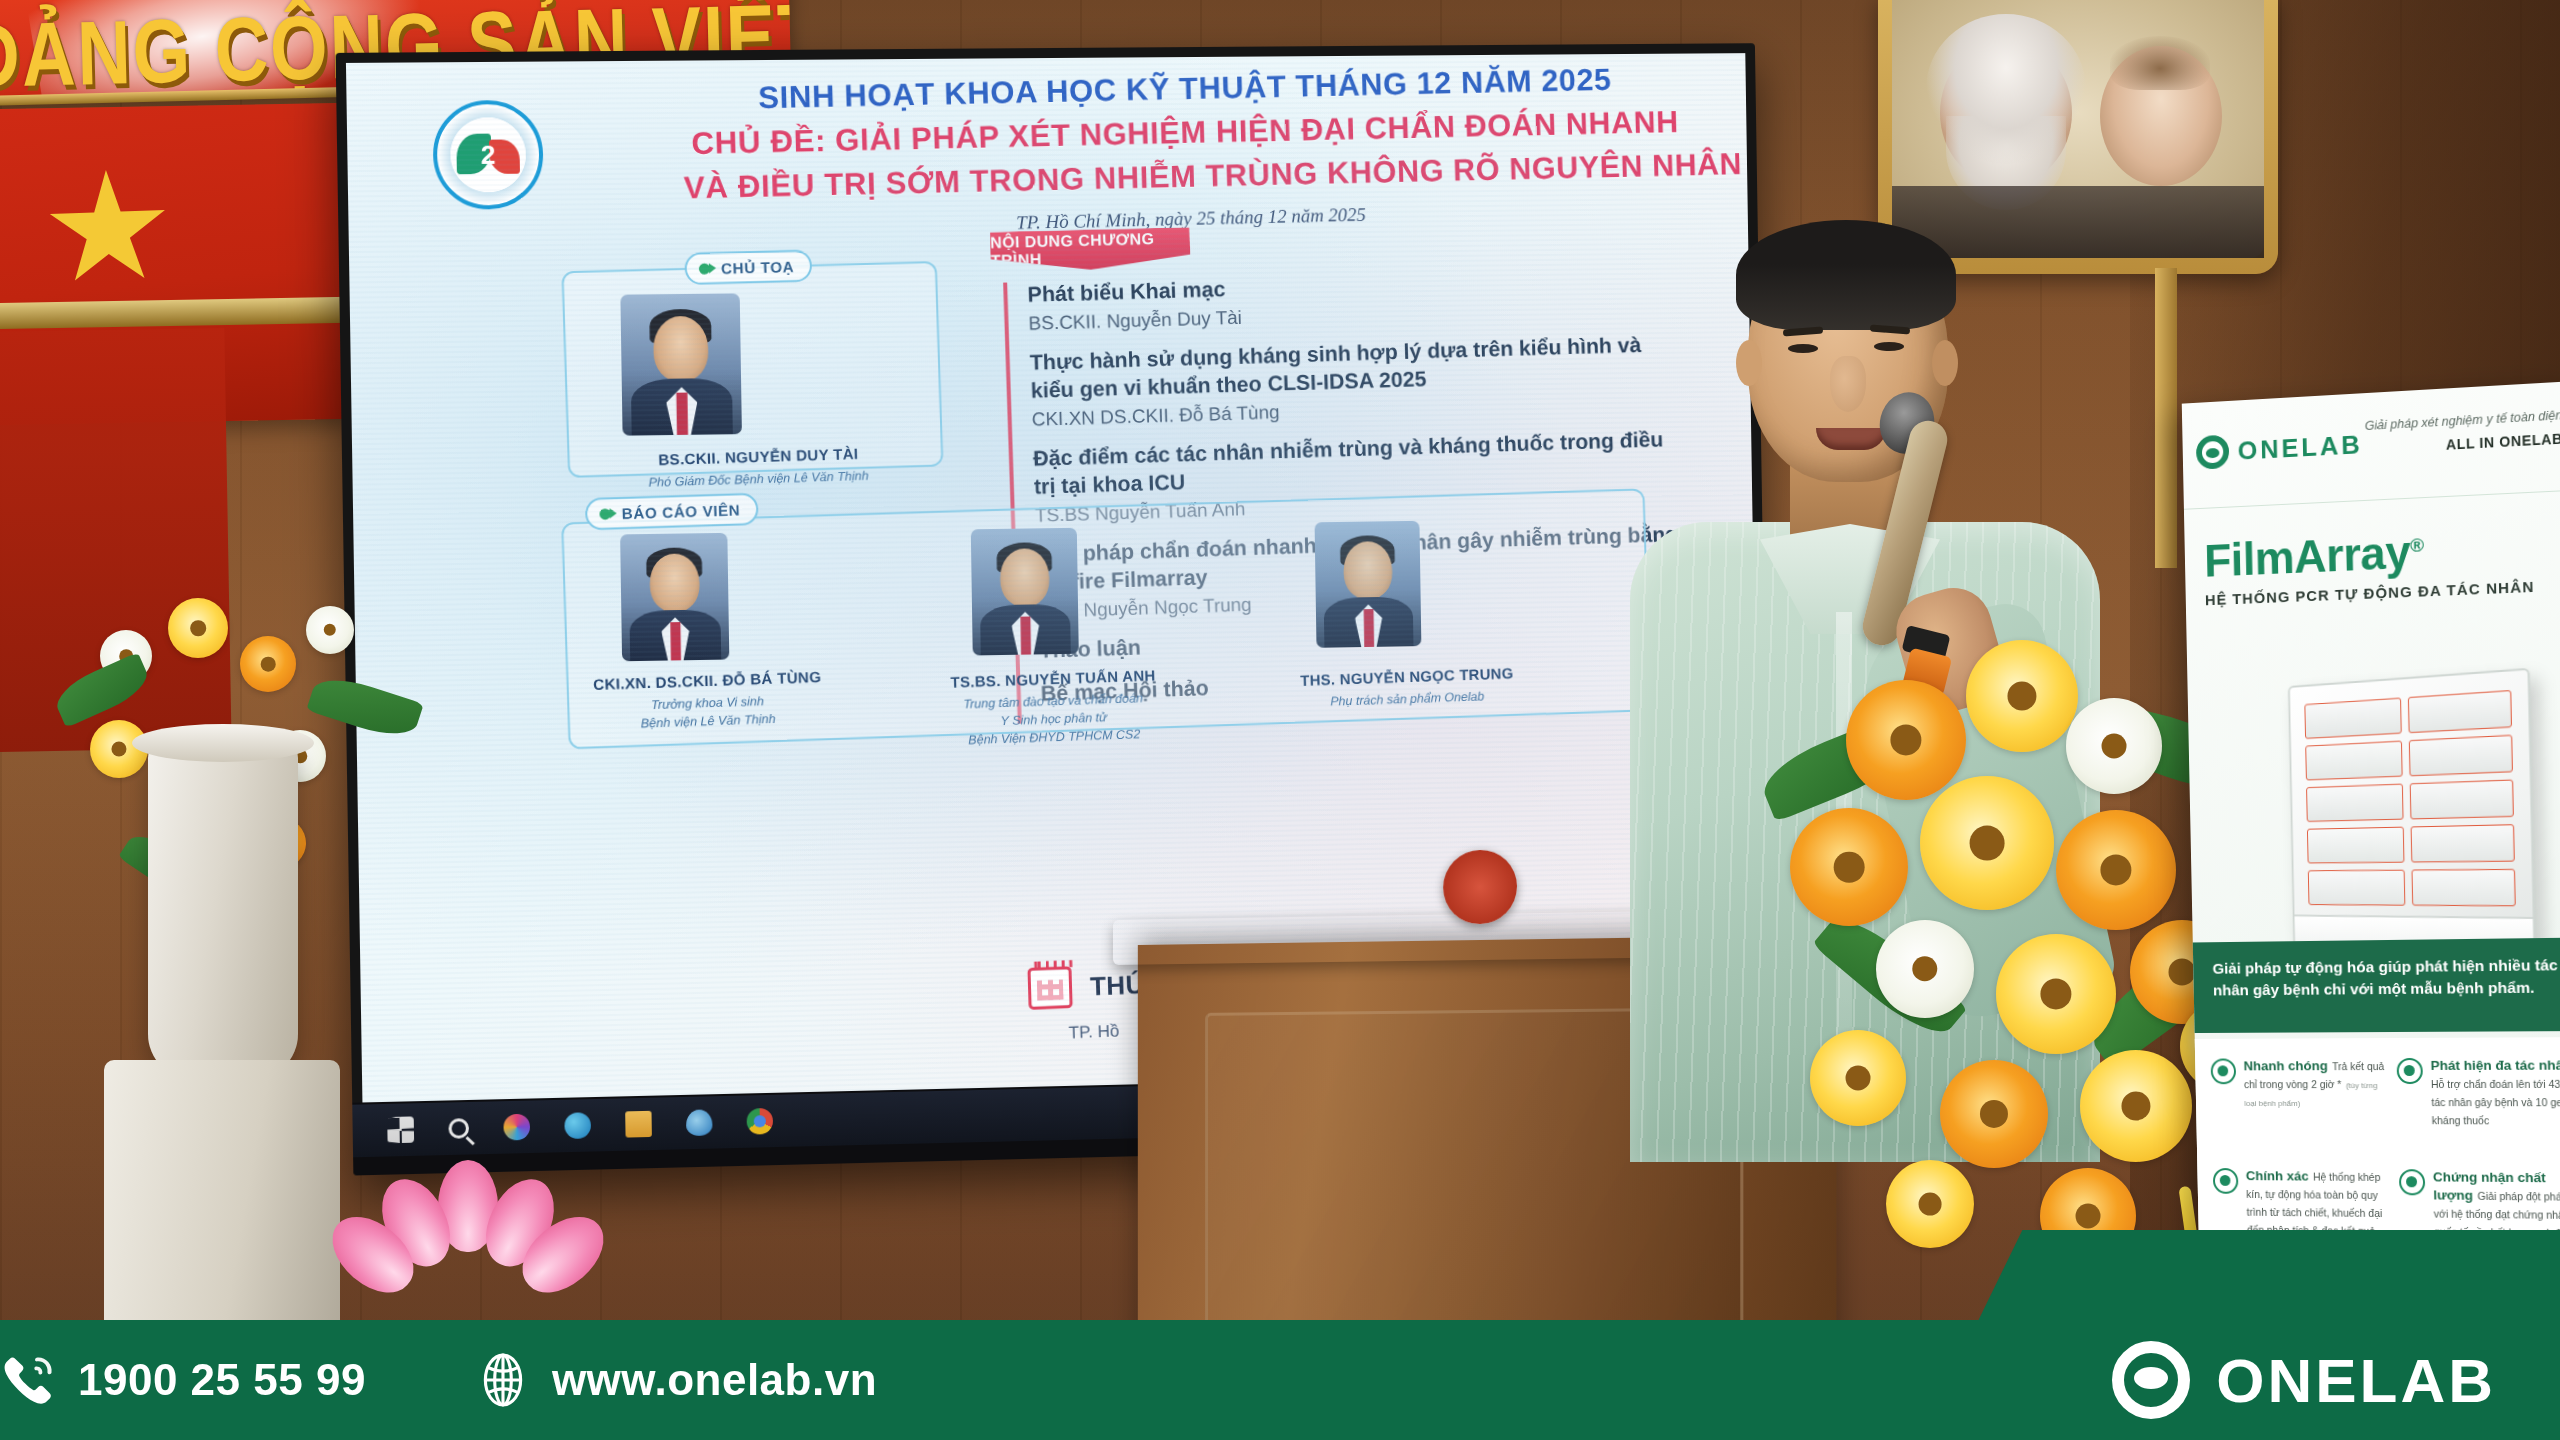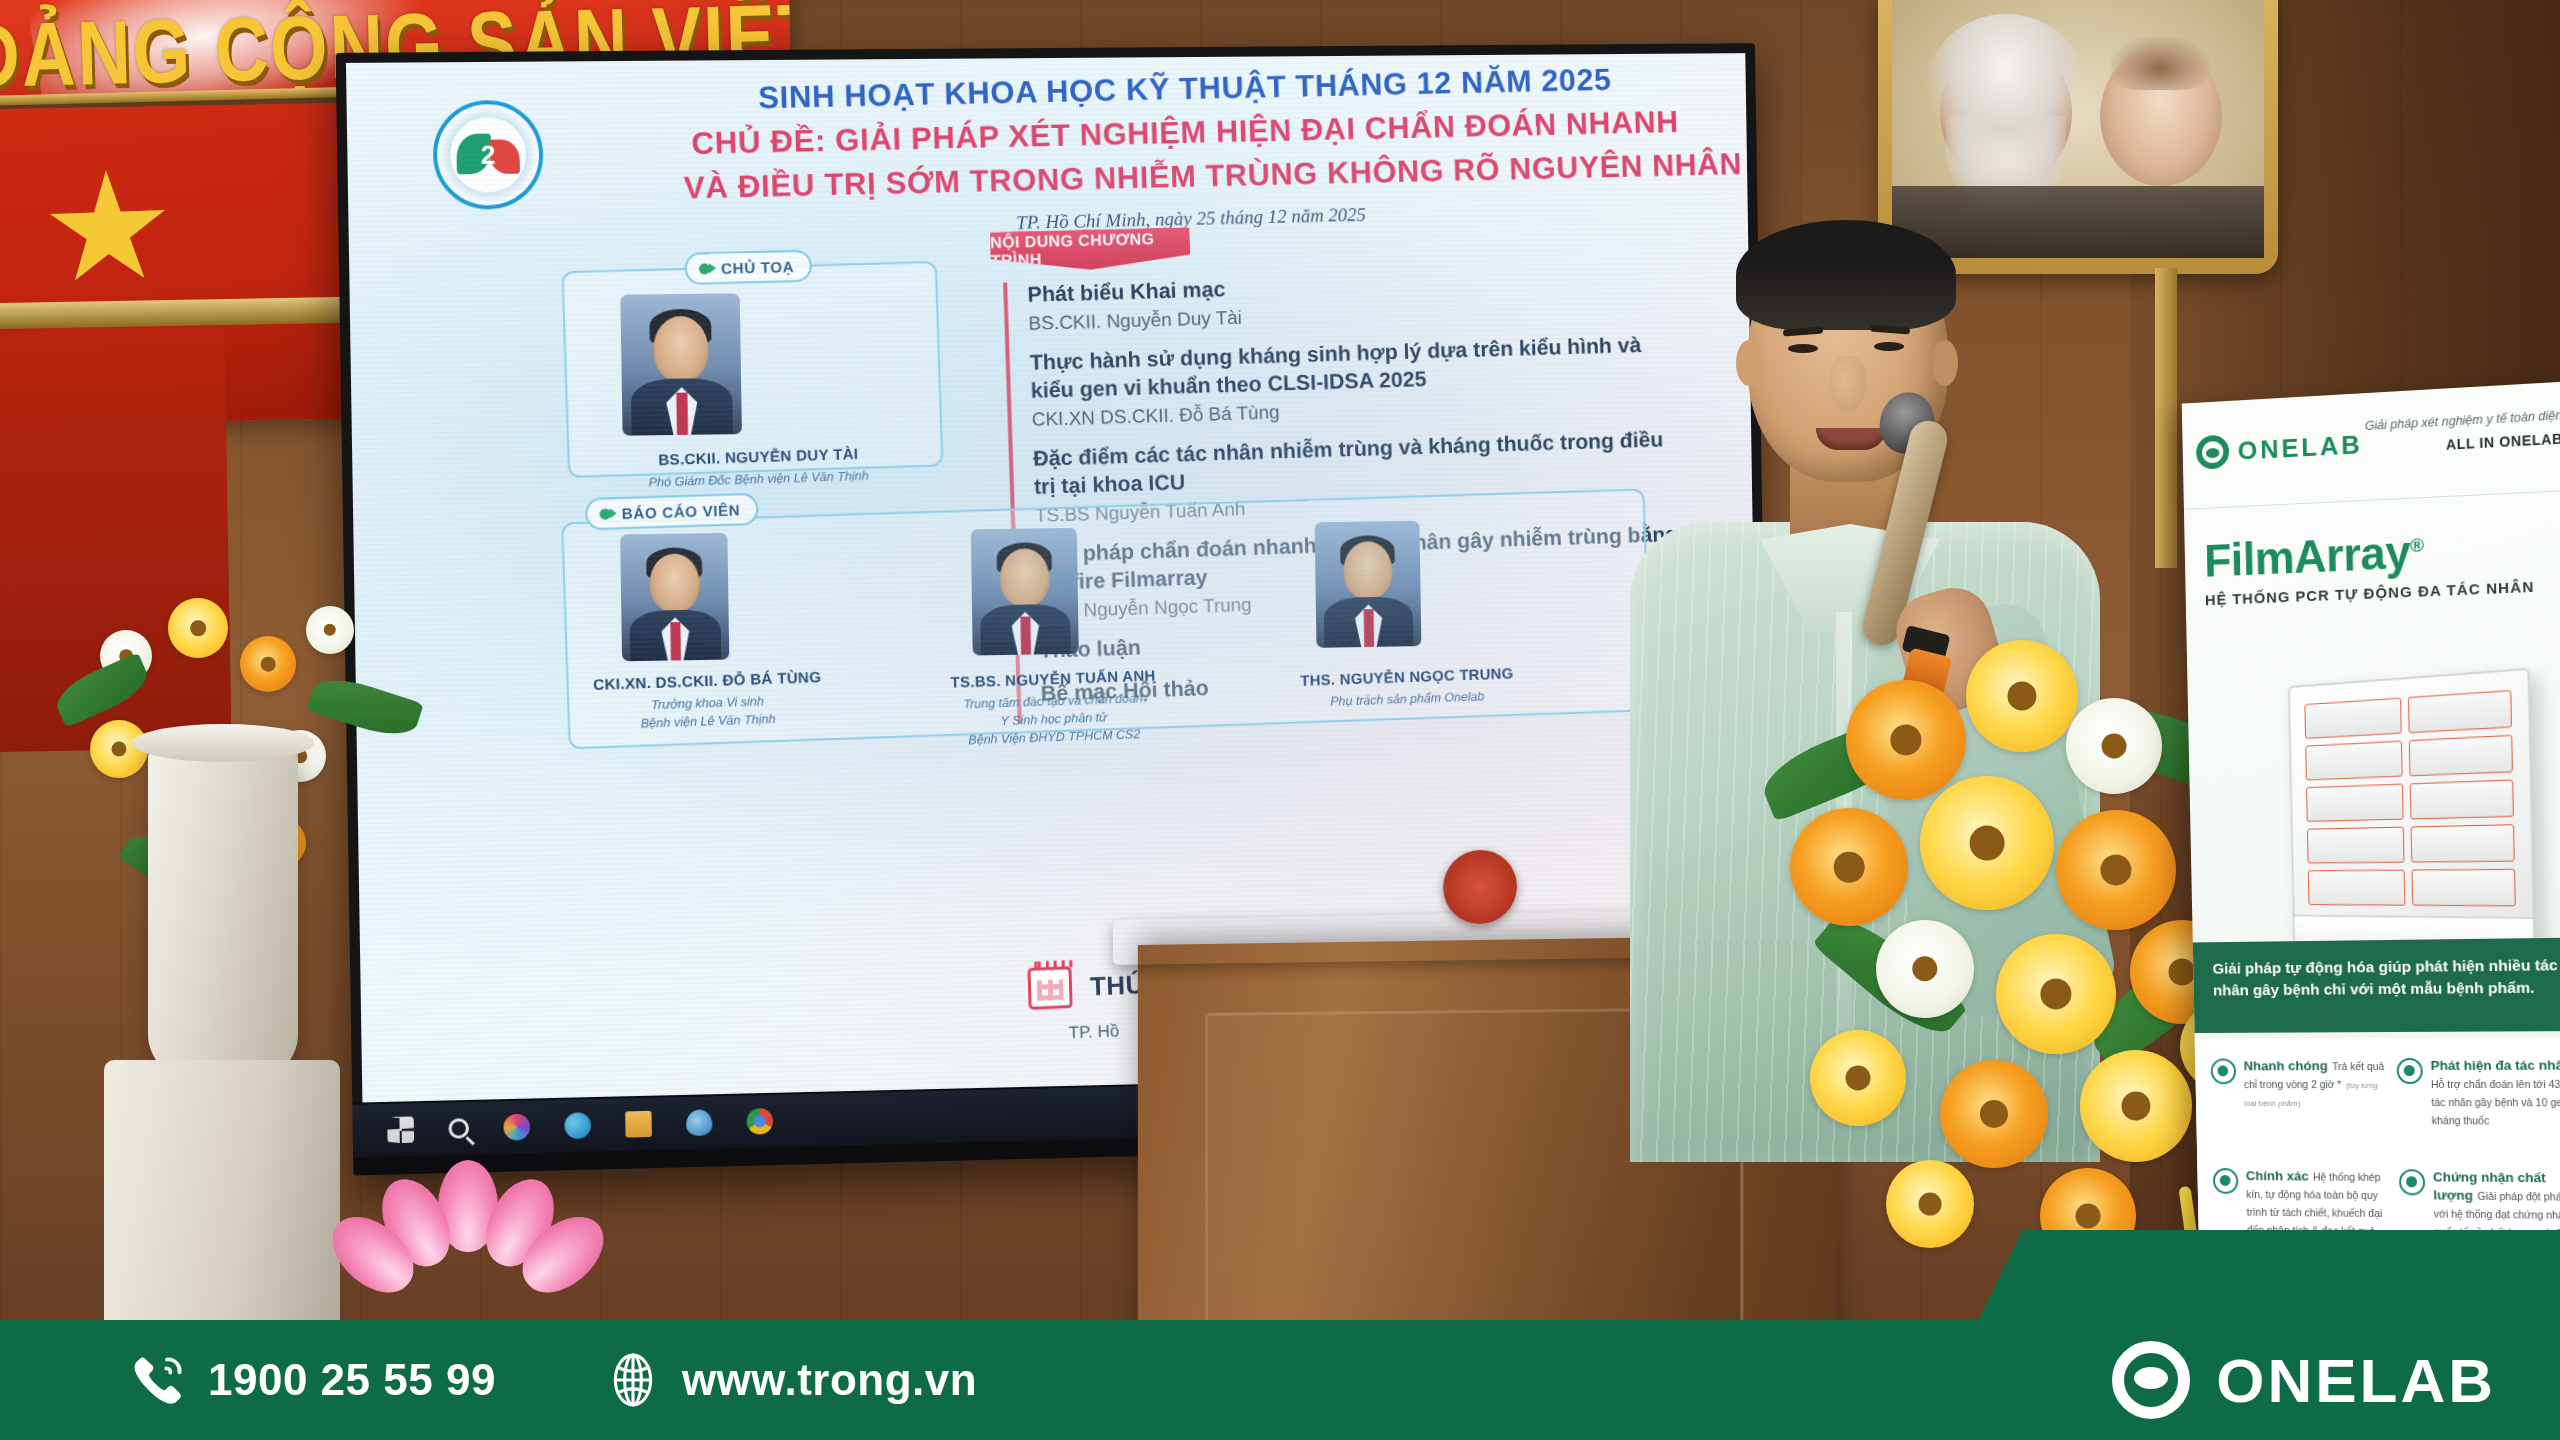--- a/index.html
+++ b/index.html
@@ -576,7 +576,7 @@
     background: #0d6b46;
     display: flex; align-items: center;
   }
-  .footer-contact { display: flex; align-items: center; gap: 112px; padding-left: 130px; }
+  .footer-contact { display: flex; align-items: center; gap: 112px; }
   .fc-item { display: flex; align-items: center; gap: 24px; }
   .fc-text { font-size: 44px; font-weight: 700; color: #fff; letter-spacing: .5px; }
   .phone-ic { width: 54px; height: 54px; position: relative; }

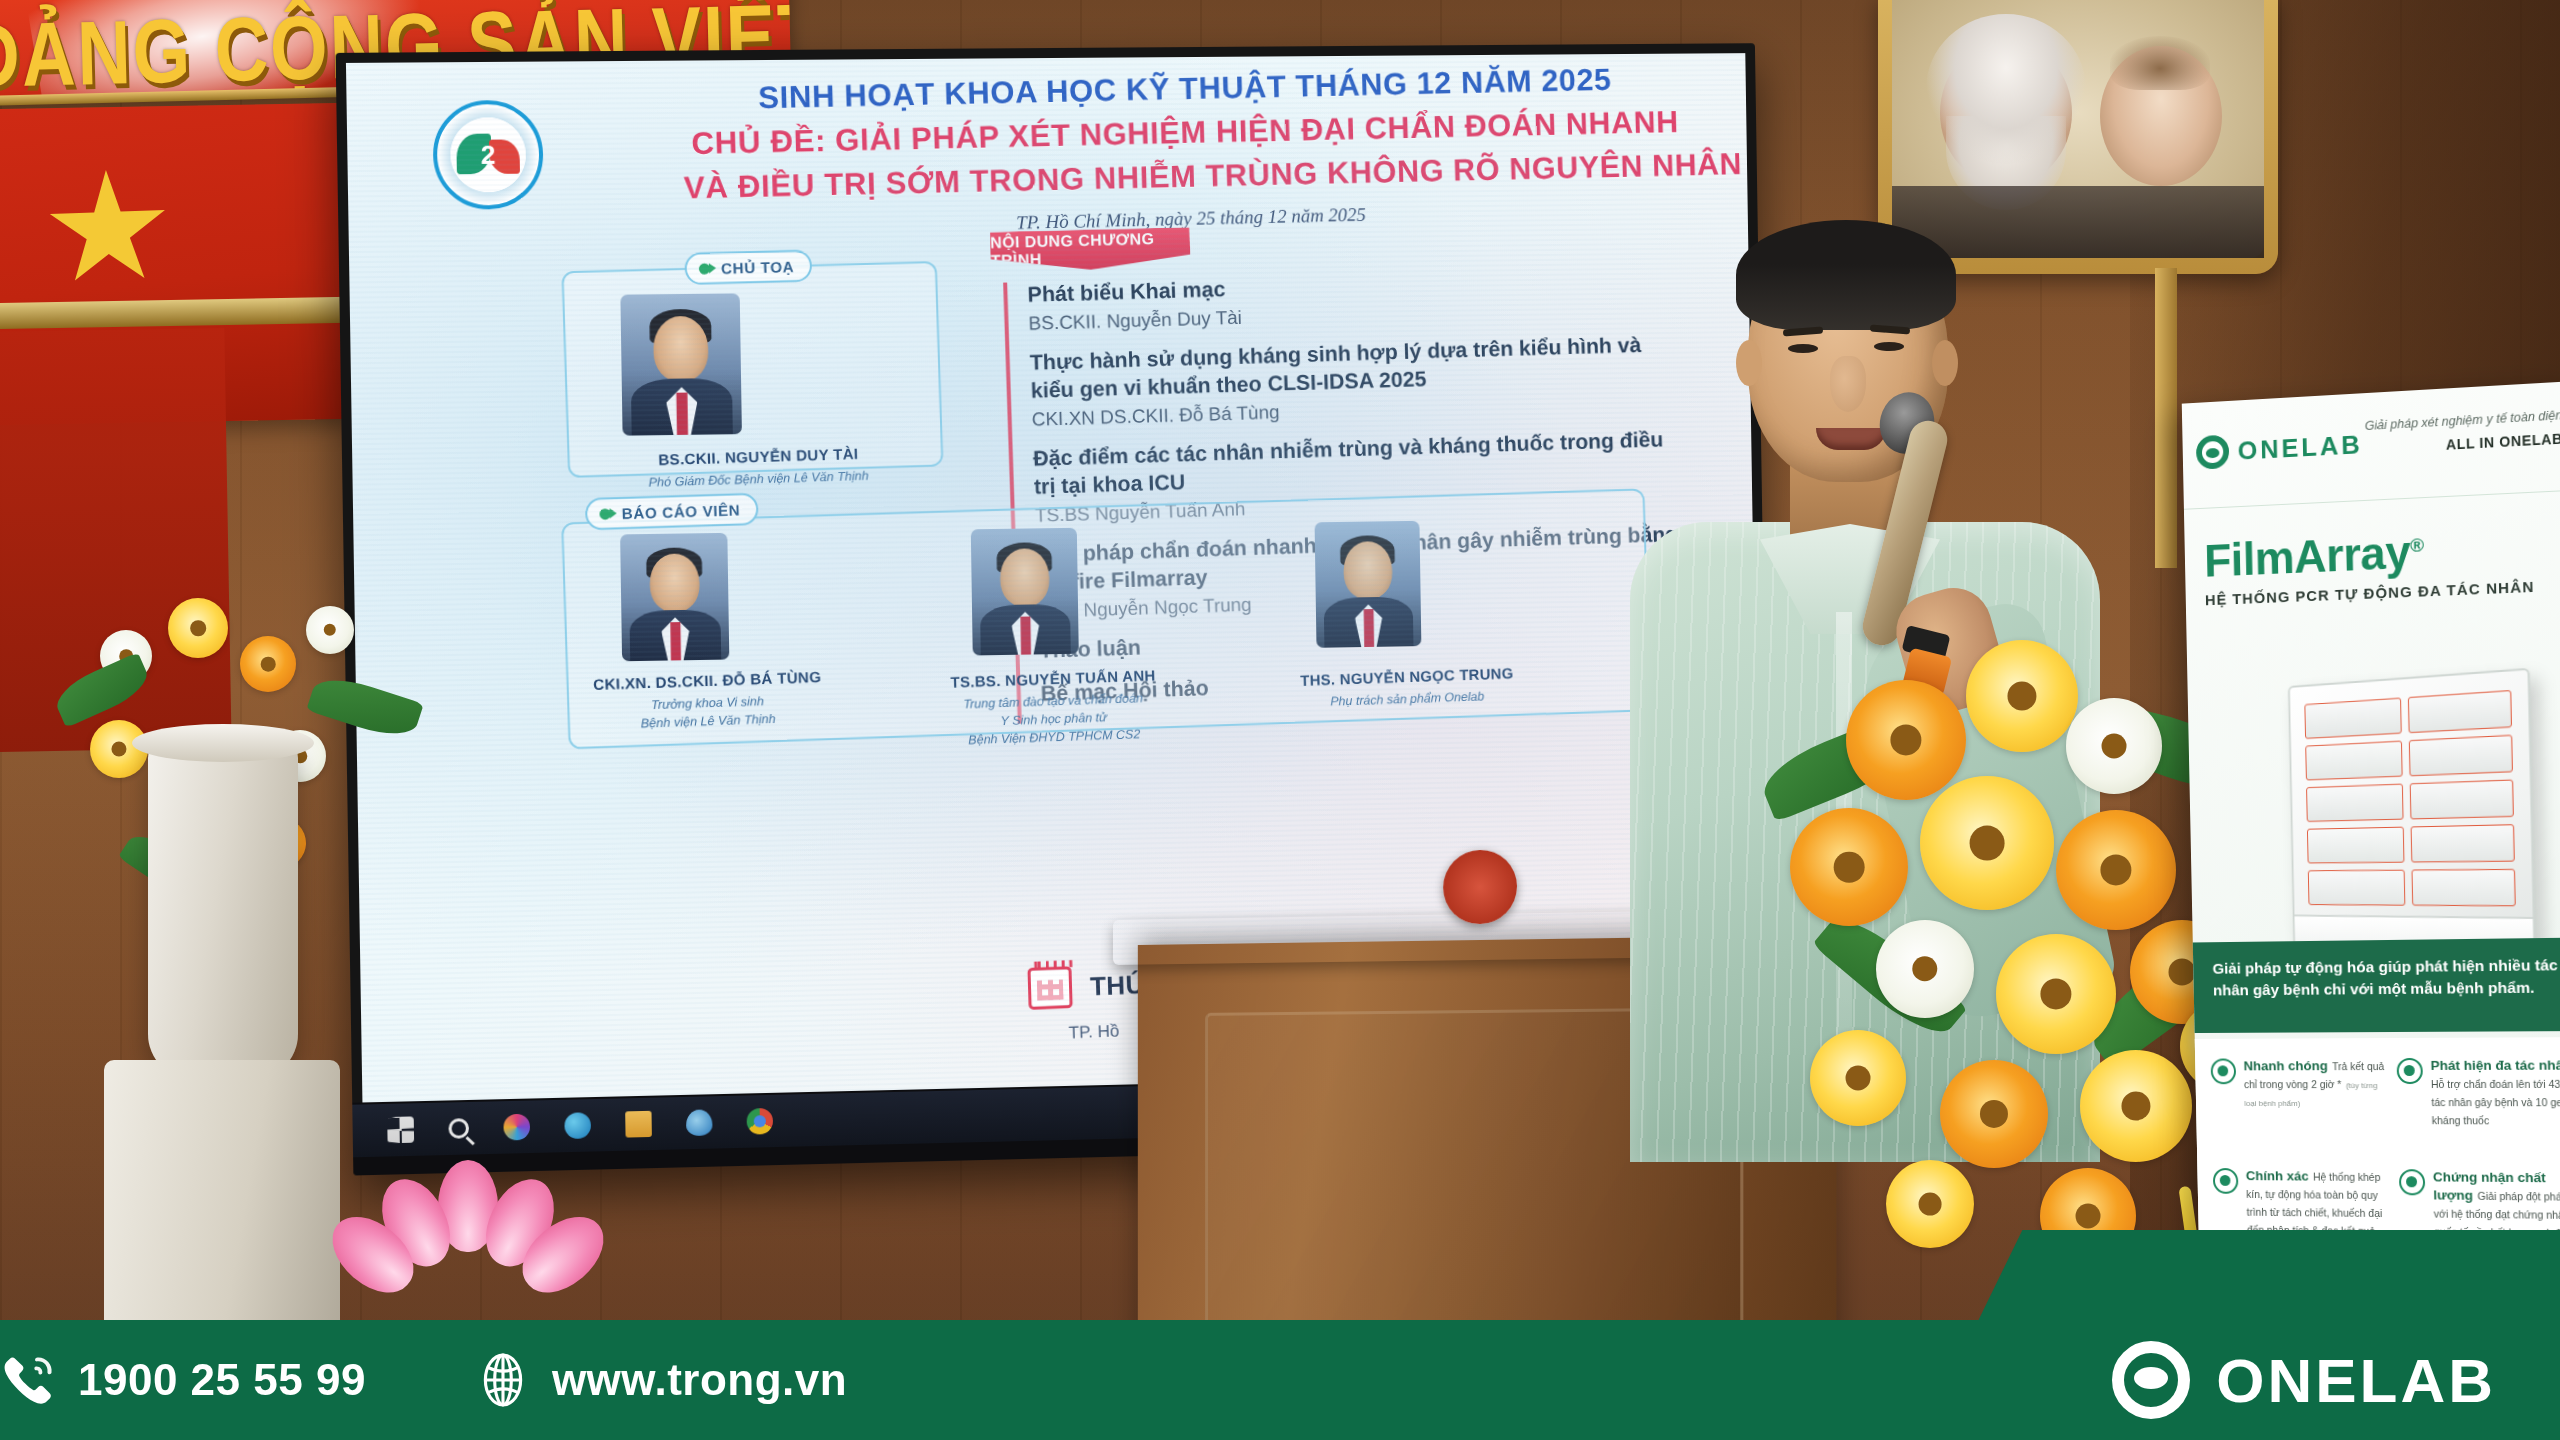--- a/index.html
+++ b/index.html
@@ -918,7 +918,7 @@
             <path d="M10 39 Q24 32 38 39" fill="none" stroke="#ffffff" stroke-width="3"></path>
           </svg>
         </span>
-        <span class="fc-text">www.trong.vn</span>
+        <span class="fc-text">www.onelab.vn</span>
       </div>
     </div>
     <div class="footer-logo">

